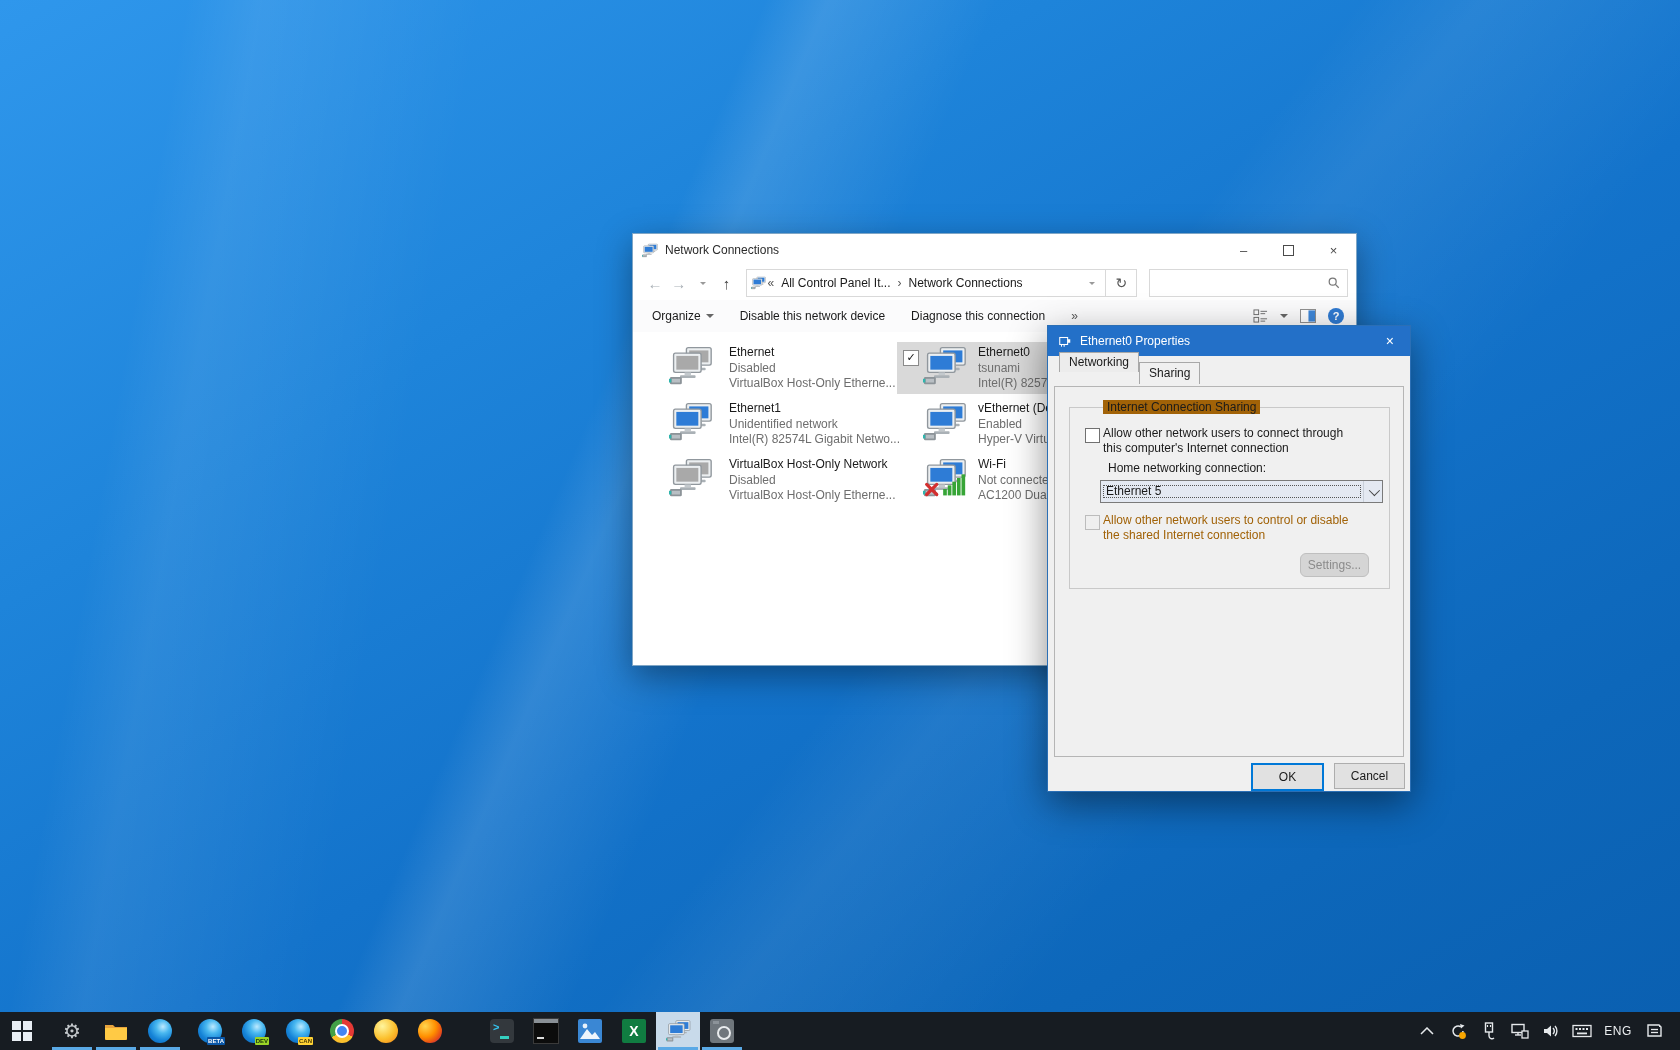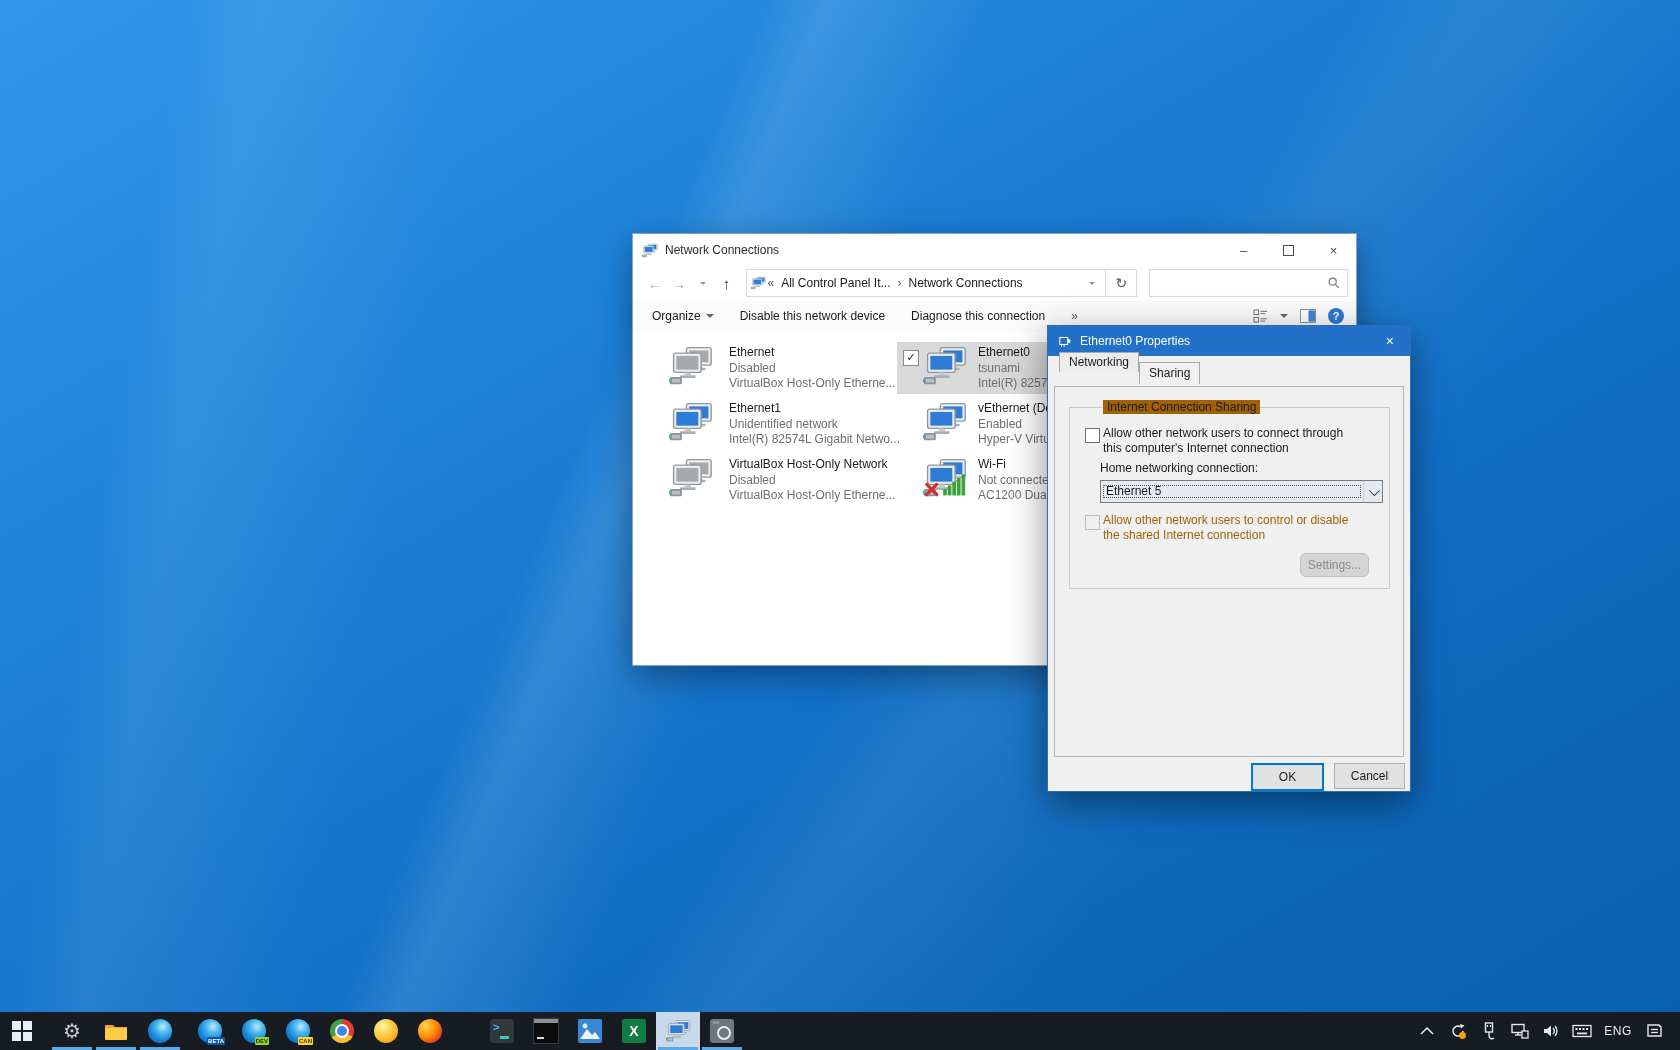--- a/index.html
+++ b/index.html
@@ -300,7 +300,7 @@
         <span class="chk" style="left:15px;top:20px;"></span>
         <span class="chklabel" style="left:33px;top:18px;width:252px;">Allow other network users to connect through this computer's Internet connection</span>
 
-        <span class="chklabel" style="left:30px;top:53px;">Home networking connection:</span>
+        <span class="chklabel" style="left:38px;top:53px;">Home networking connection:</span>
 
         <div class="combo">
           <span class="ct">Ethernet 5</span>

